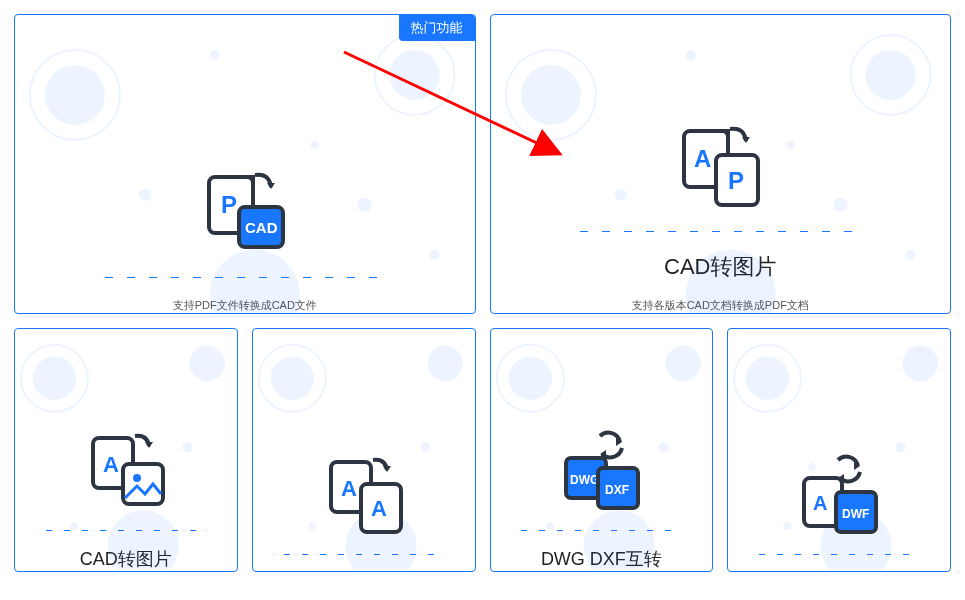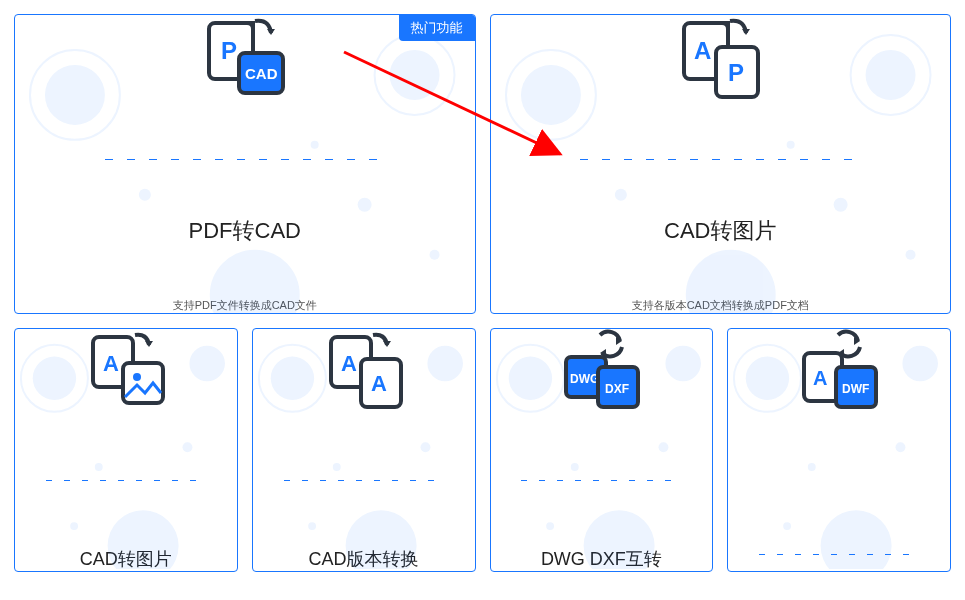--- a/index.html
+++ b/index.html
@@ -29,7 +29,7 @@
       display: flex;
       flex-direction: column;
       align-items: center;
-      justify-content: space-between;
+      justify-content: flex-end;
     }
     .card-large {
       flex: 1;

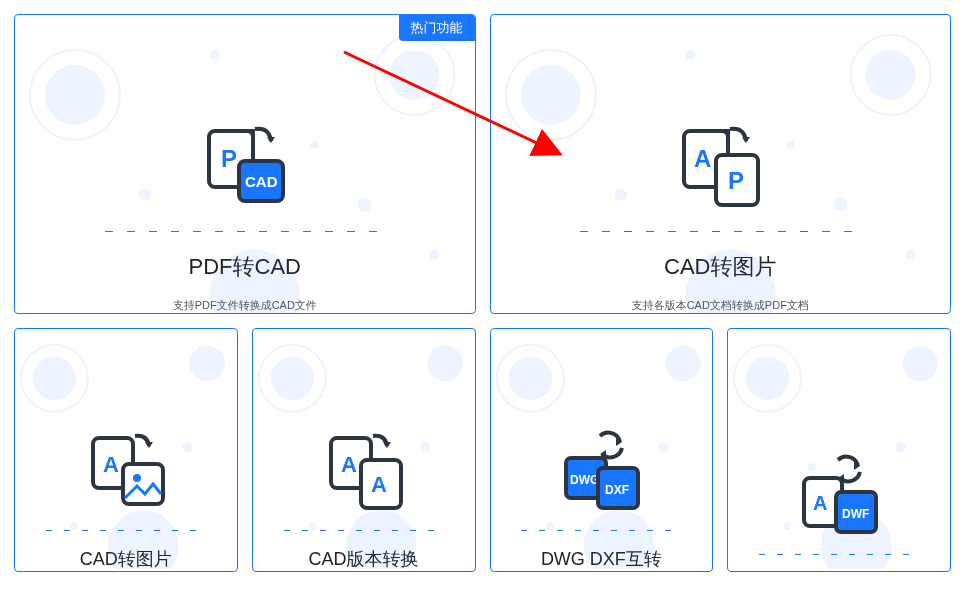--- a/index.html
+++ b/index.html
@@ -141,7 +141,6 @@
       </svg>
     </div>
     <div class="divider"></div>
-    <div class="title-large">PDF转CAD</div>
     <div class="subtitle">支持PDF文件转换成CAD文件</div>
   </div>
 

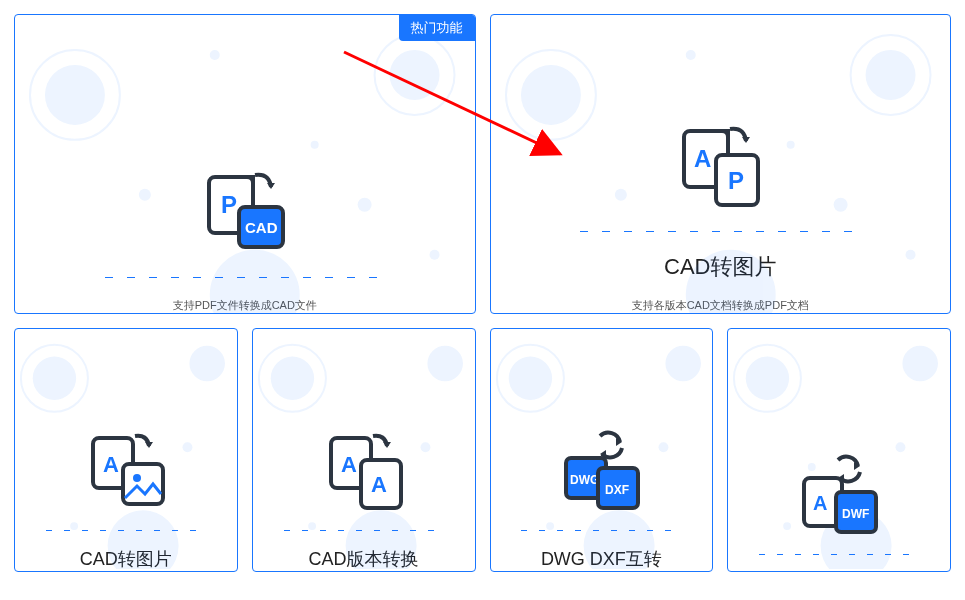--- a/index.html
+++ b/index.html
@@ -201,7 +201,6 @@
       </svg>
     </div>
     <div class="divider-small"></div>
-    <div class="title-small">CAD版本转换</div>
   </div>
 
   <div class="card card-small">

